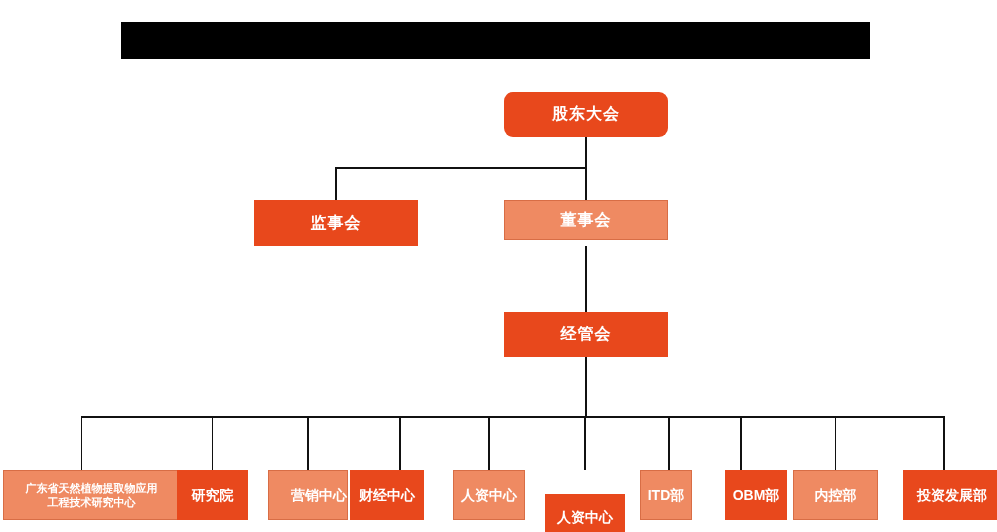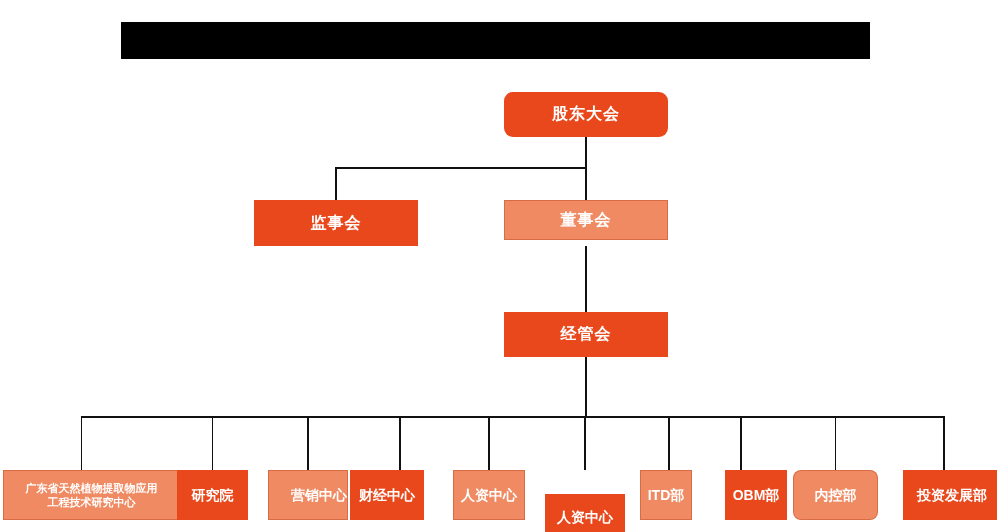--- a/index.html
+++ b/index.html
@@ -59,7 +59,7 @@
   #n-d5 { left: 545px; top: 494px; width:  80px; height: 46px; }
   #n-d6 { left: 640px; top: 470px; width:  52px; height: 50px; }
   #n-d7 { left: 710px; top: 470px; width:  62px; height: 50px; margin-left: 15px; }
-  #n-d8 { left: 793px; top: 470px; width:  85px; height: 50px; border-radius: 8px; }
+  #n-d8 { left: 793px; top: 470px; width:  85px; height: 50px; }
   #n-d9 { left: 895px; top: 470px; width:  98px; height: 50px; margin-left: 8px; }
 
   

